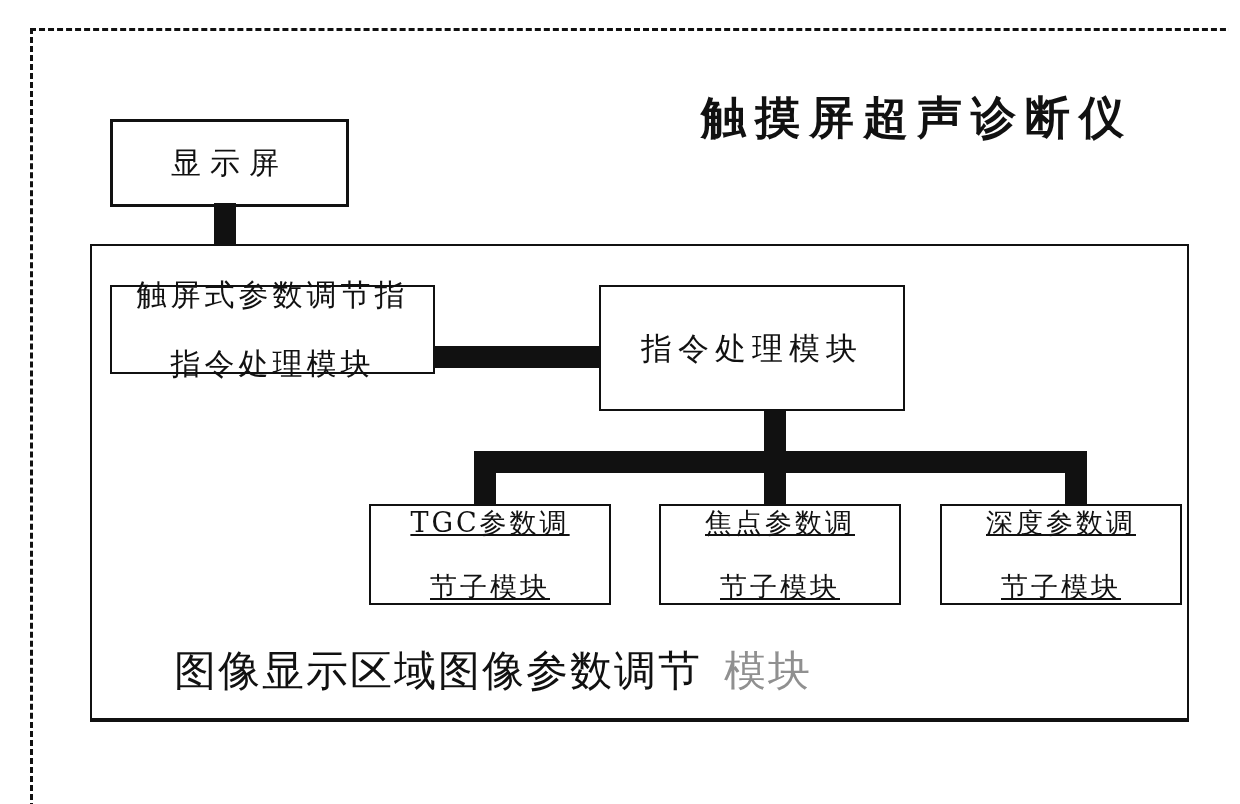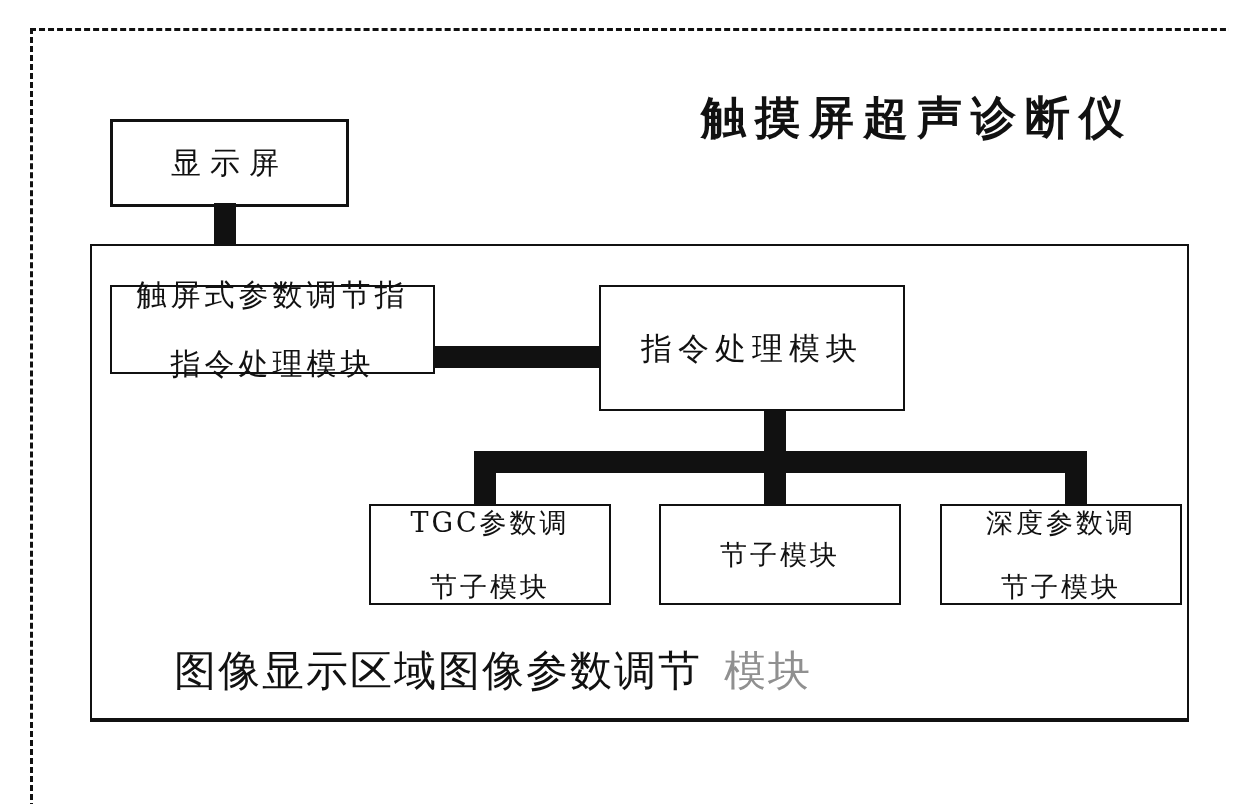--- a/index.html
+++ b/index.html
@@ -79,6 +79,7 @@
     font-size:27px;
     letter-spacing:3px;
     top:482px;
+    text-decoration:underline;
   }
   .node-tgc{left:347px;}
   .node-focus{left:637px;}

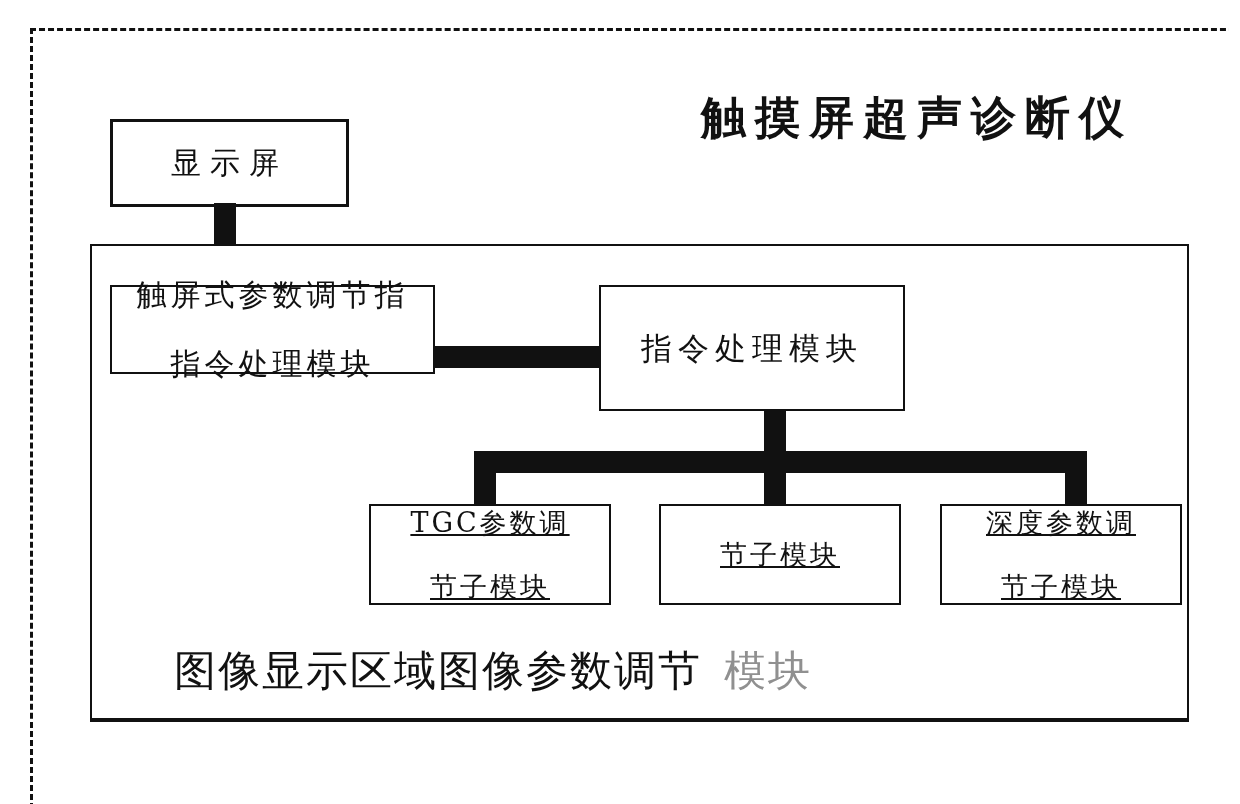--- a/index.html
+++ b/index.html
@@ -142,6 +142,7 @@
   </div>
 
   <div class="node node-sub node-focus">
+    <span>焦点参数调</span>
     <span>节子模块</span>
   </div>
 

